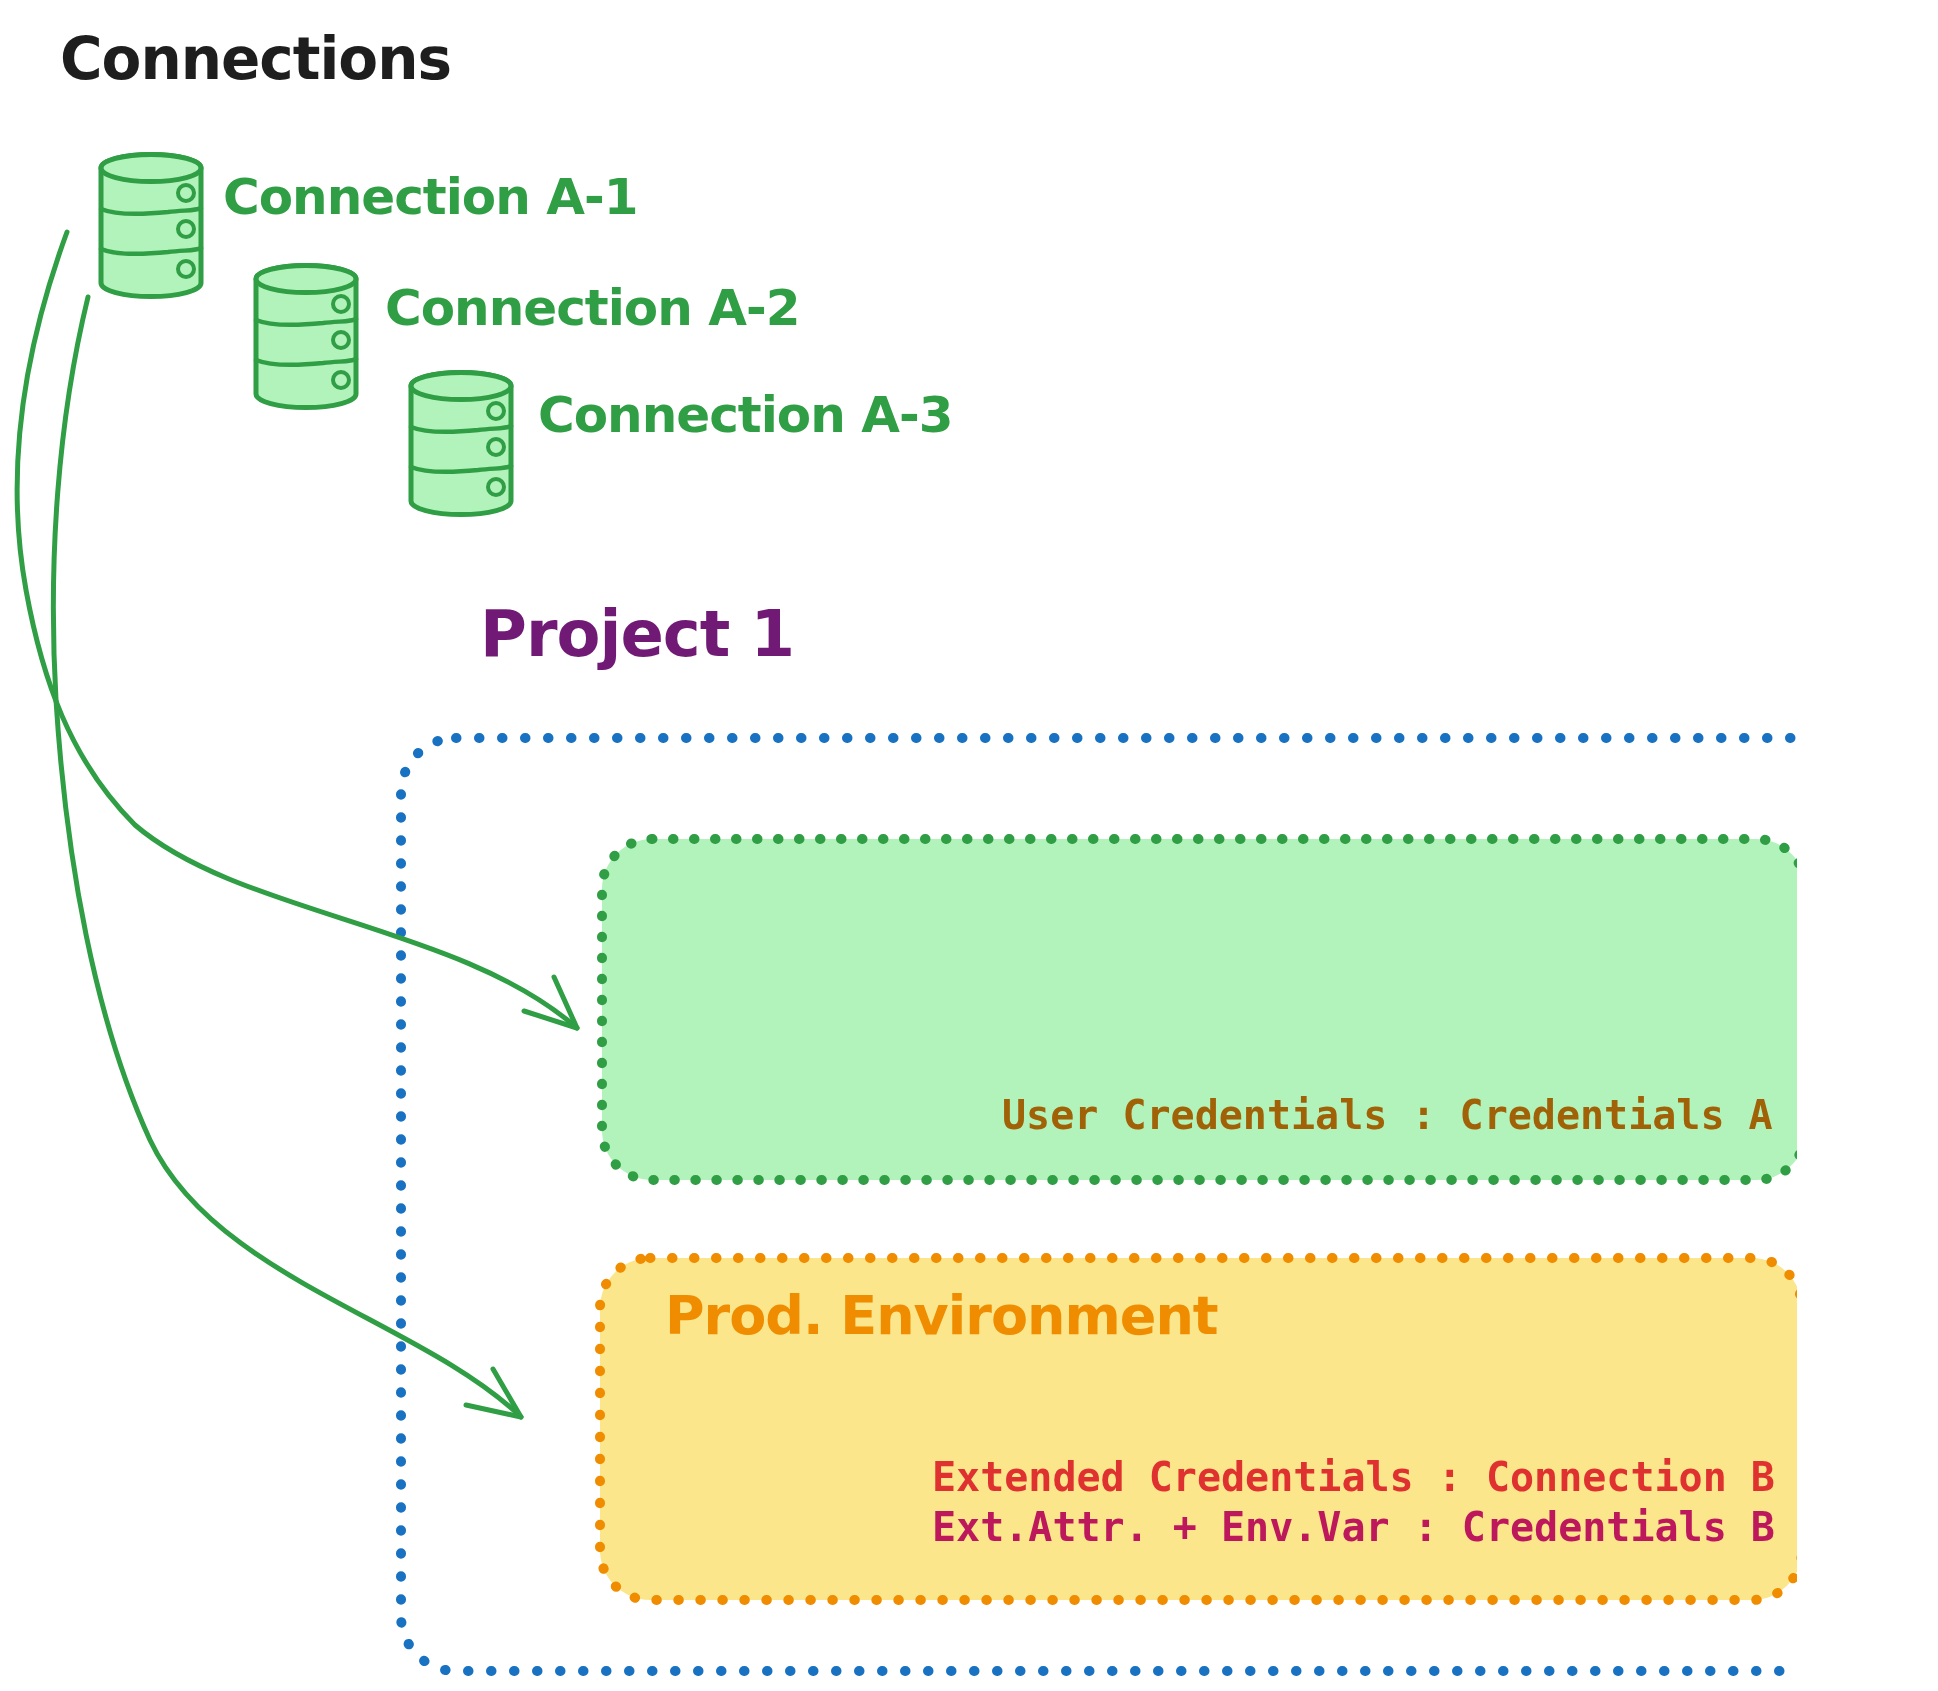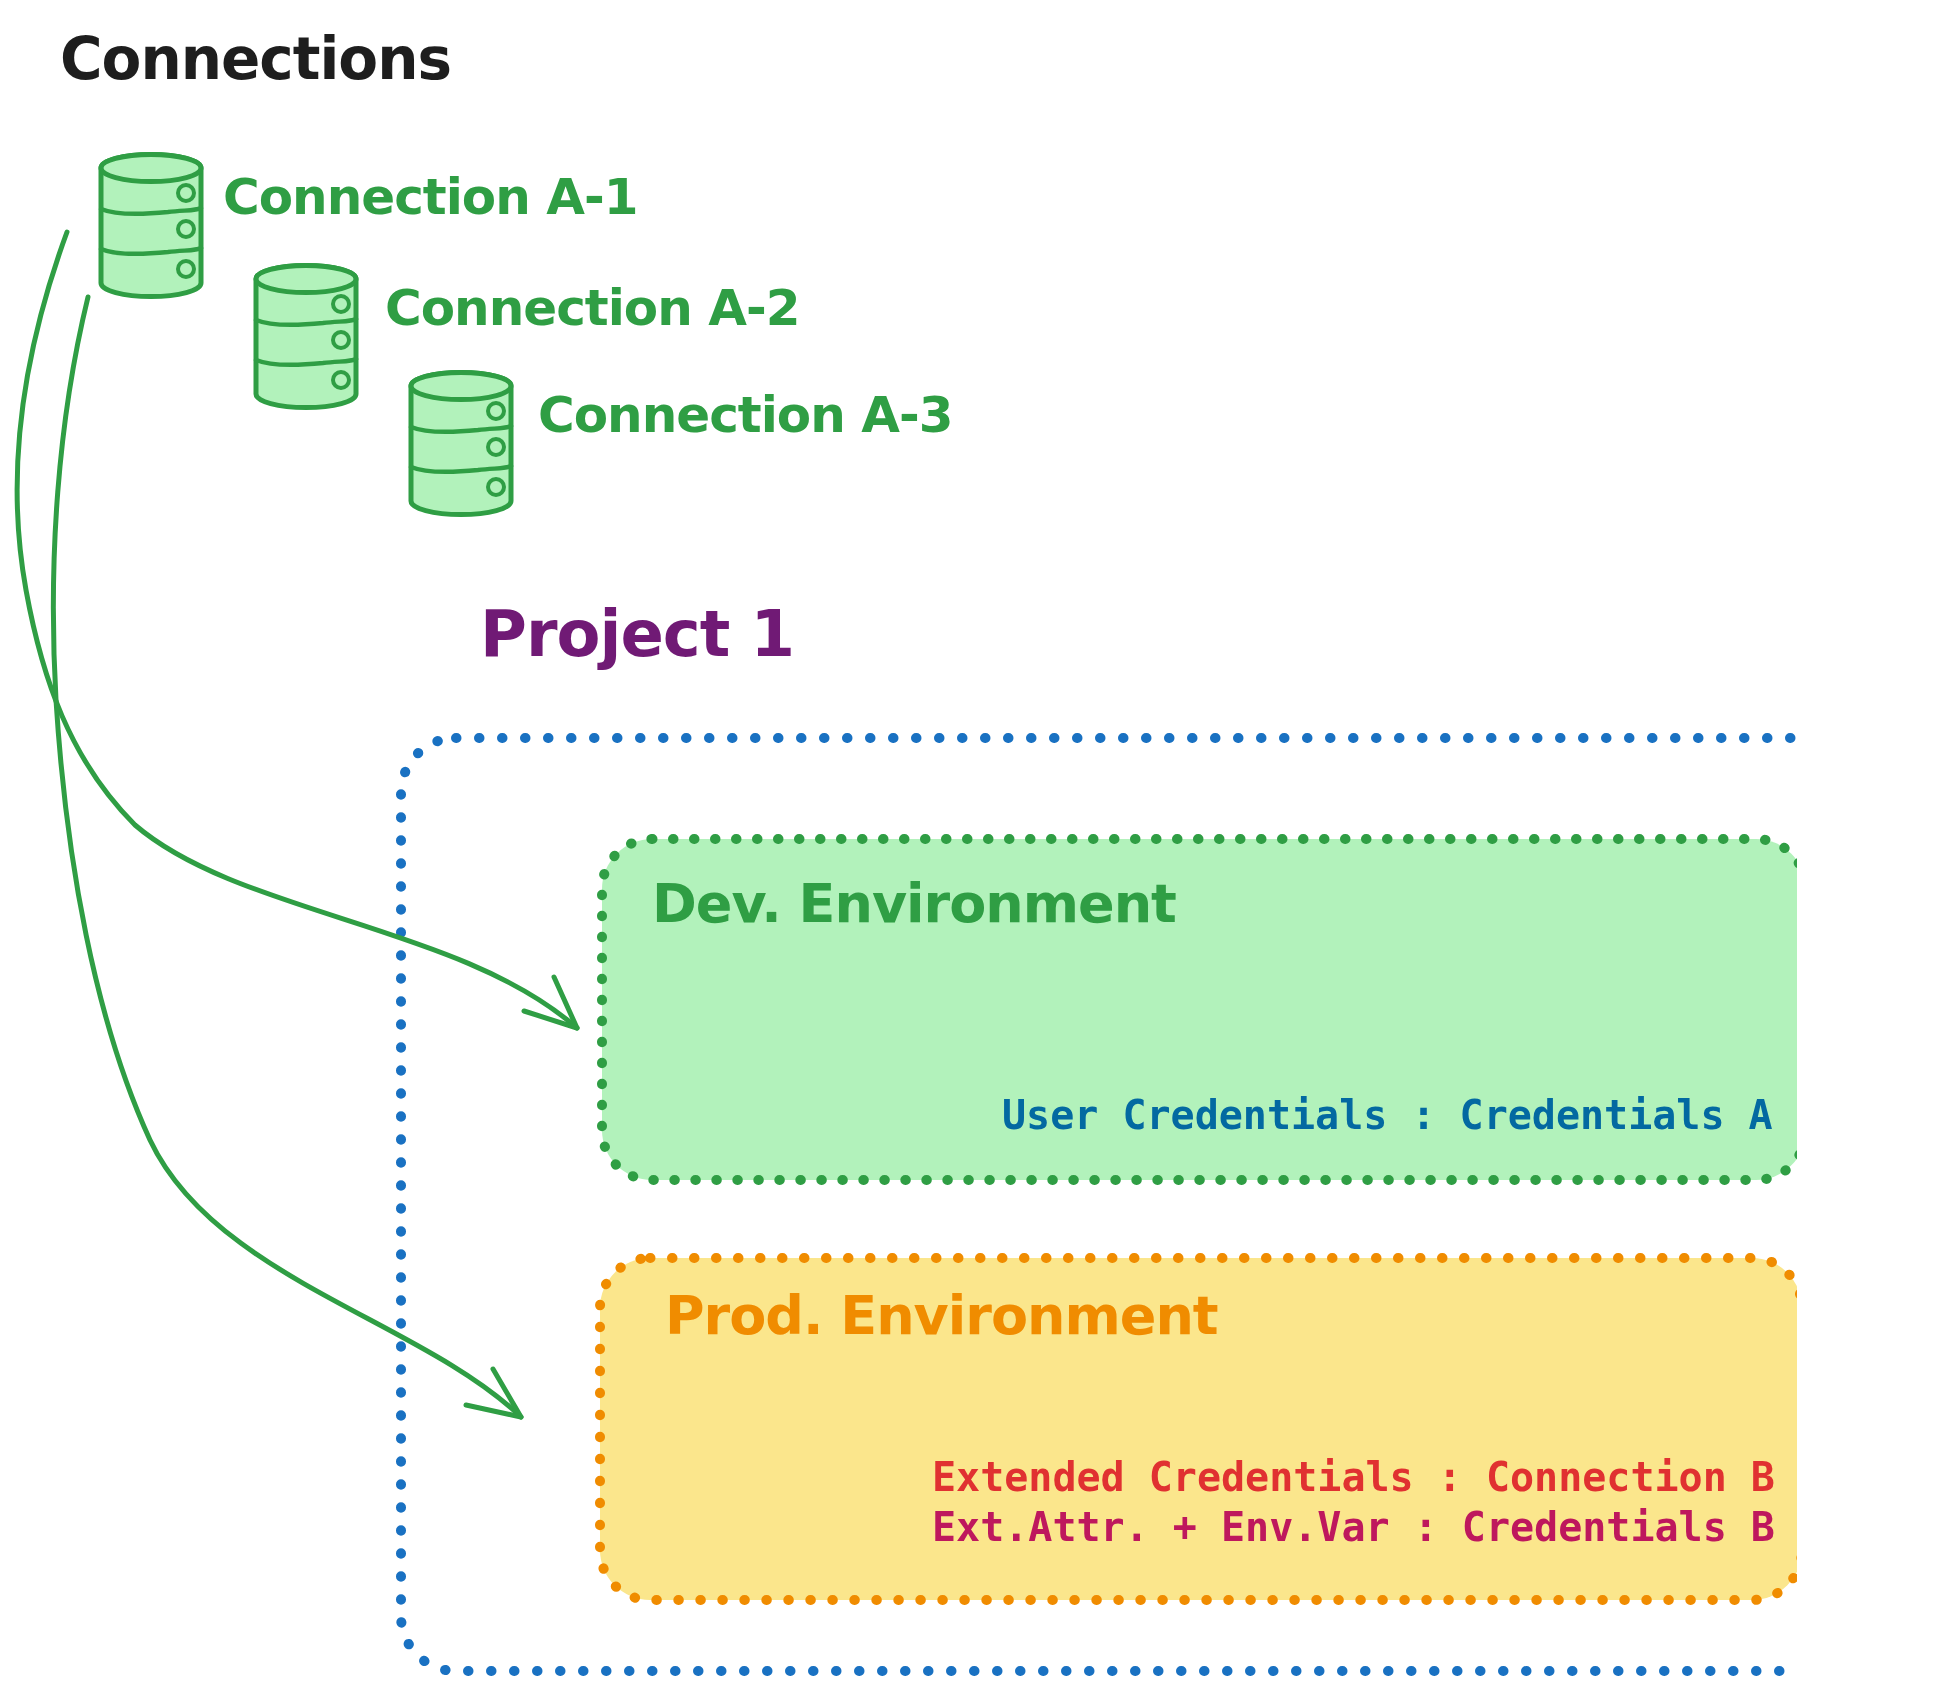--- a/index.html
+++ b/index.html
@@ -64,7 +64,6 @@
   <div class="abs hand conn-label a2">Connection A-2</div>
   <div class="abs hand conn-label a3">Connection A-3</div>
   <div class="abs hand project-title">Project 1</div>
-  <div class="abs hand env-title dev-title">Dev. Environment</div>
   <div class="abs mono dev-cred">User Credentials : Credentials A</div>
   <div class="abs hand env-title prod-title">Prod. Environment</div>
   <div class="abs mono prod-l1">Extended Credentials : Connection B</div>

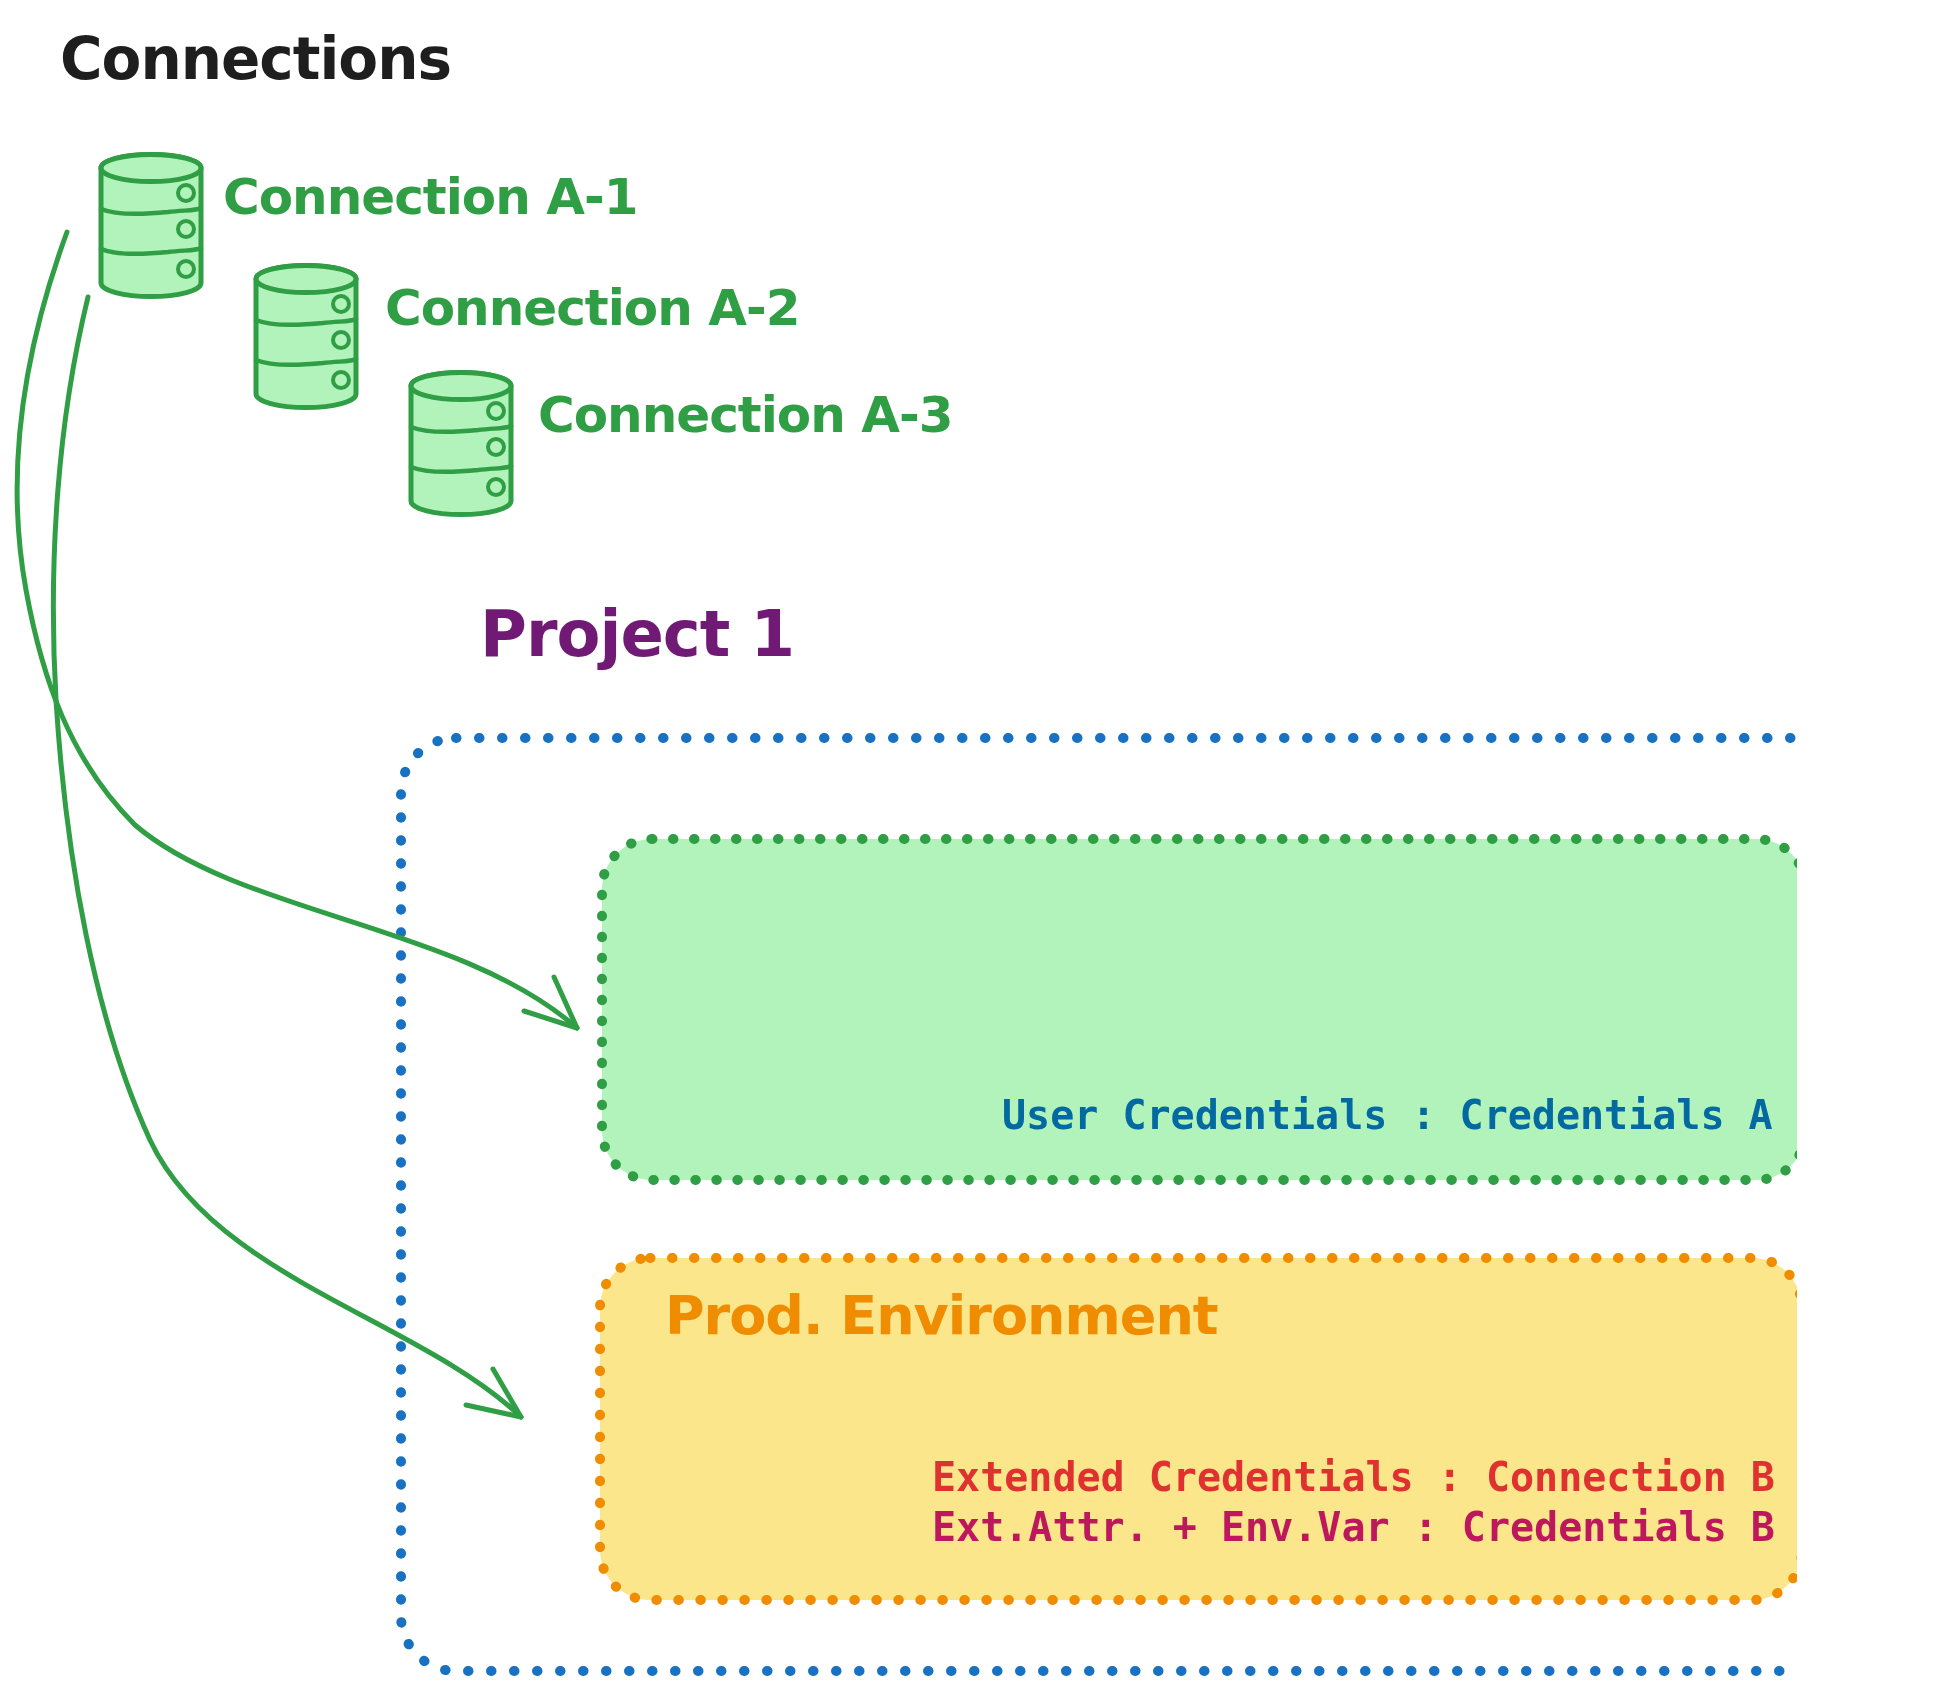--- a/index.html
+++ b/index.html
@@ -17,7 +17,7 @@
   .dev-title{left:652px;top:877px;color:#2f9e44;}
   .prod-title{left:665px;top:1289px;color:#f08c00;}
   .mono{font-family:"DejaVu Sans Mono",monospace;font-size:40px;font-weight:bold;letter-spacing:0px;}
-  .dev-cred{left:1002px;top:1095px;color:#0369a1;text-align:right;}
+  .dev-cred{left:1002px;top:1095px;color:#a16207;text-align:right;}
   .prod-l1{left:932px;top:1457px;color:#e03131;}
   .prod-l2{left:932px;top:1507px;color:#be185d;}
   svg{position:absolute;left:0;top:0;}

